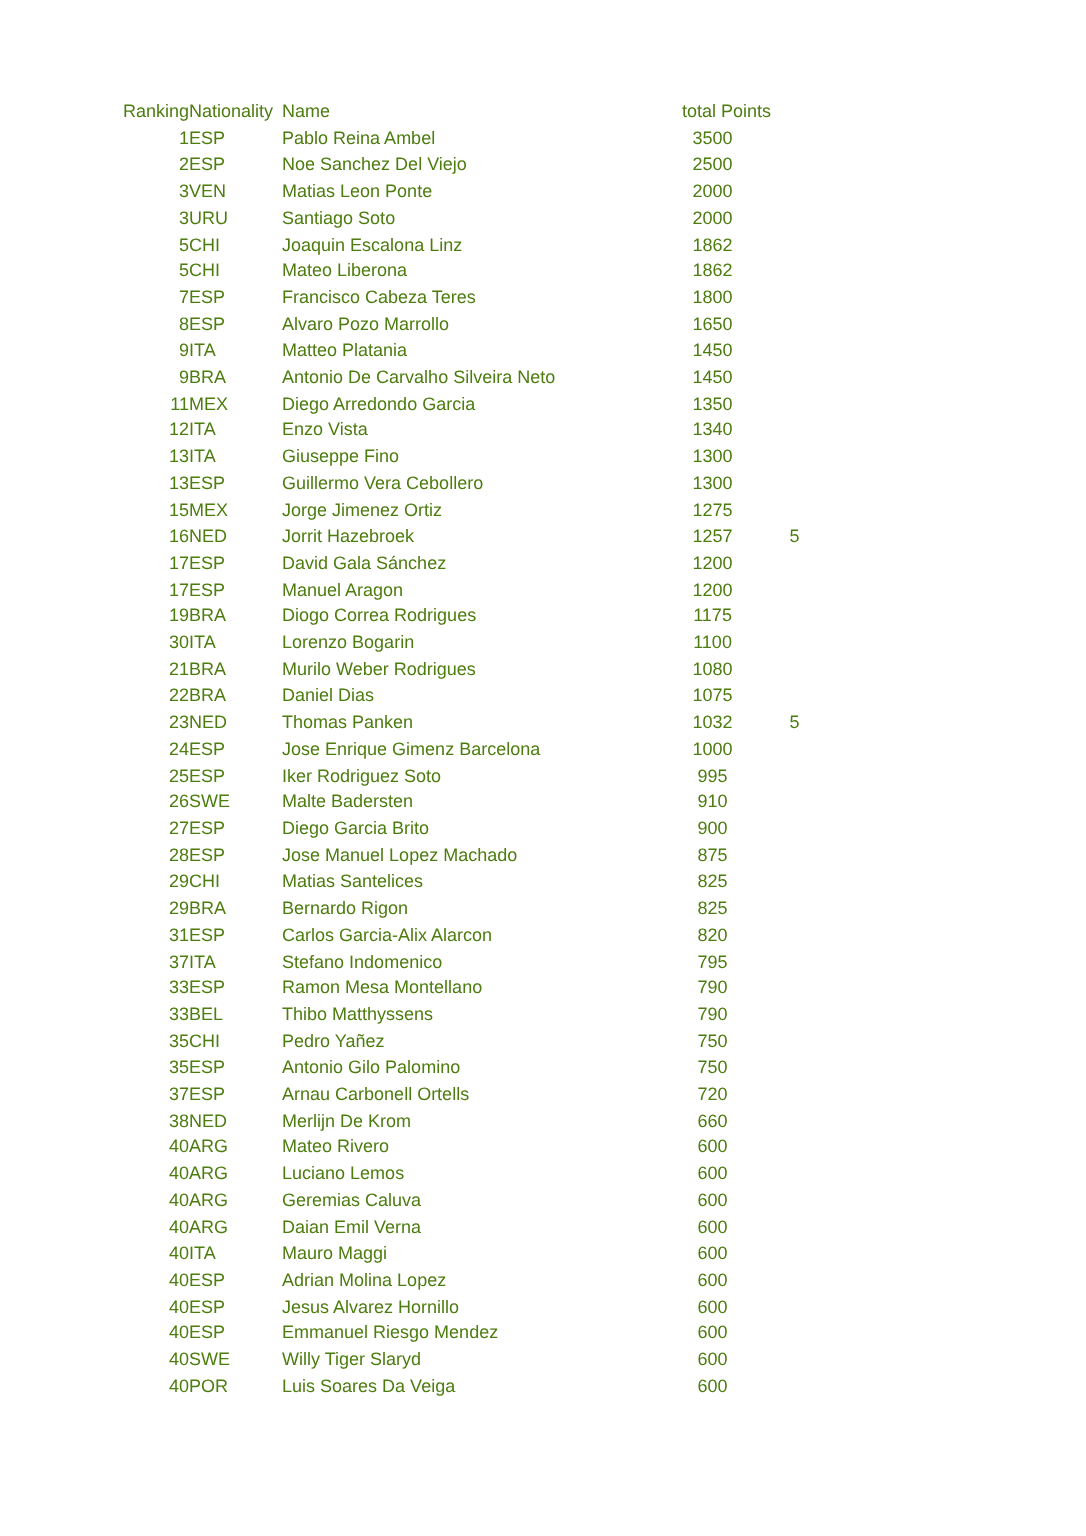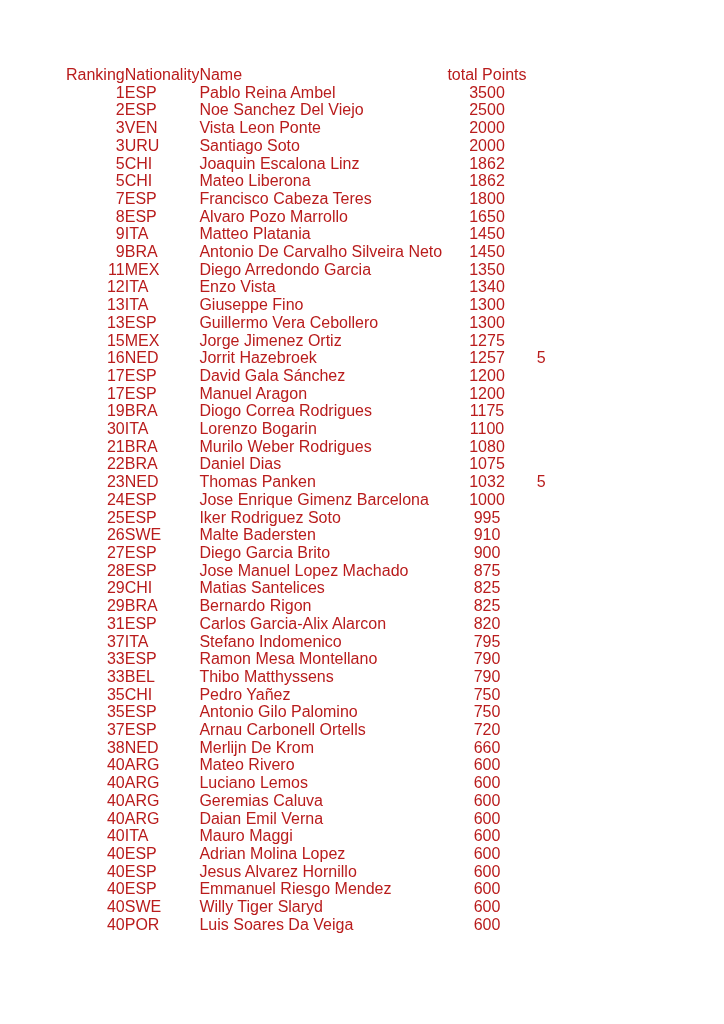--- a/index.html
+++ b/index.html
@@ -17,13 +17,13 @@
   }
   table.ranking-table {
     position: absolute;
-    left: 66px;
+    left: 82px;
     top: 66px;
     border-collapse: collapse;
     table-layout: fixed;
     font-family: "Liberation Sans", sans-serif;
-    font-size: 16px;
-    color: #b91c1c;
+    font-size: 12px;
+    color: #4d7c0f;
   }
   table.ranking-table td, table.ranking-table th {
     height: 17.7px;

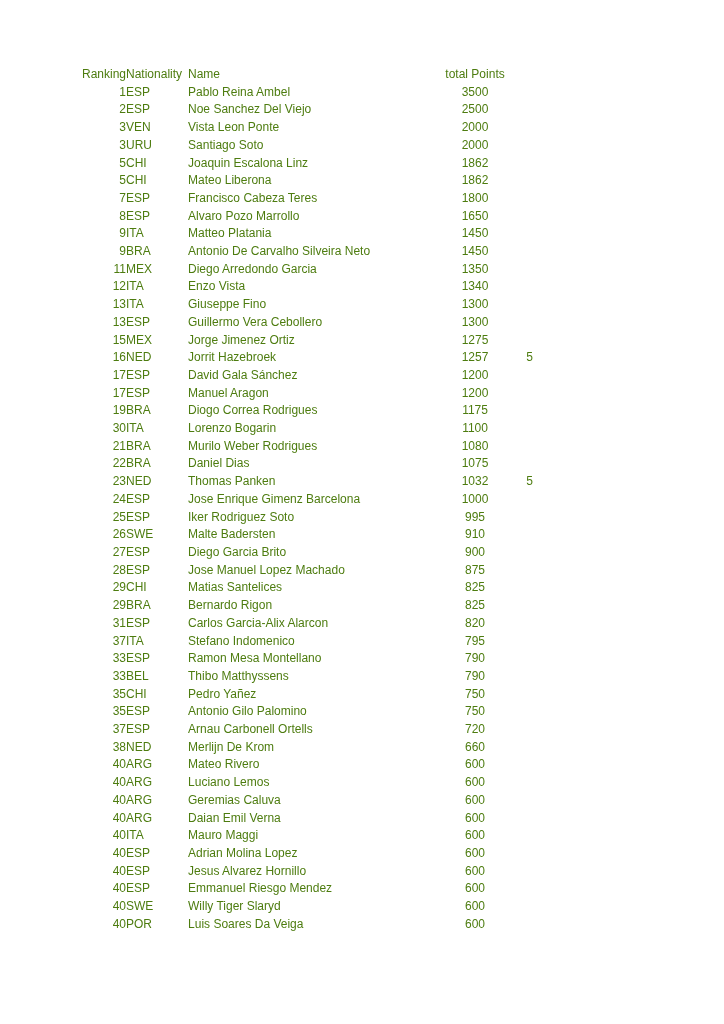--- a/index.html
+++ b/index.html
@@ -41,7 +41,7 @@
   .col-points    { width: 78px;  text-align: center; }
   .col-extra     { width: 19px;  text-align: right; }
   th.col-ranking { text-align: left; }
-  th.col-points  { text-align: center; padding-left: 3px; }
+  th.col-points  { text-align: right; padding-left: 3px; }
 </style>
 </head>
 <body>

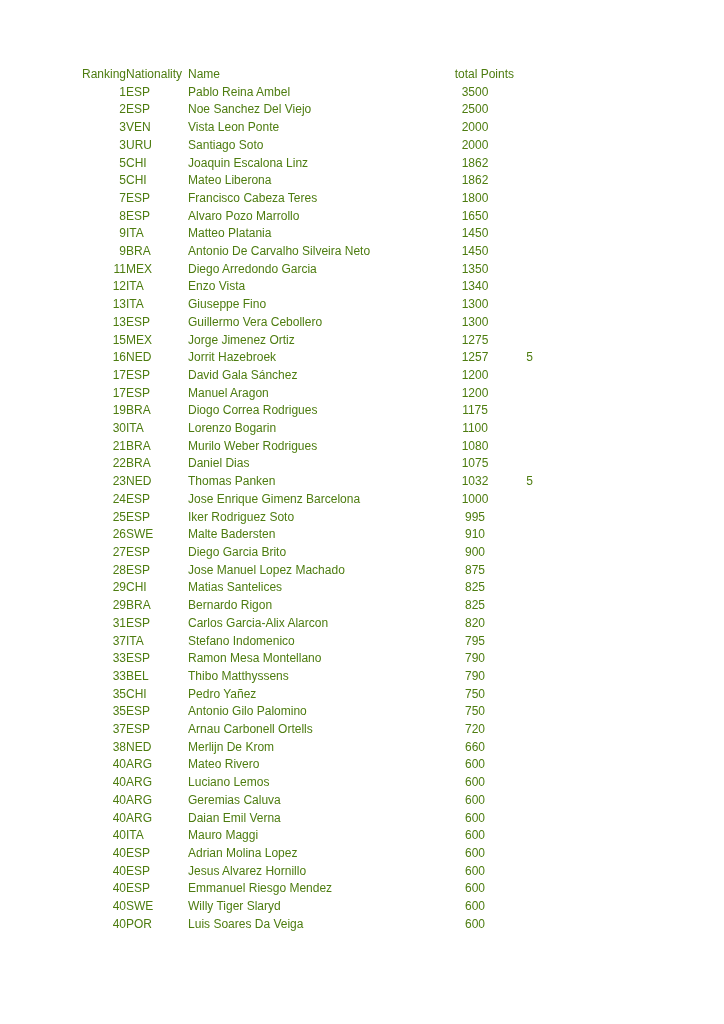--- a/index.html
+++ b/index.html
@@ -75,7 +75,7 @@
         <tr>
           <td class="col-ranking">3</td>
           <td class="col-nat">VEN</td>
-          <td class="col-name">Vista Leon Ponte</td>
+          <td class="col-name">Matias Leon Ponte</td>
           <td class="col-points">2000</td>
           <td class="col-extra"></td>
         </tr>

